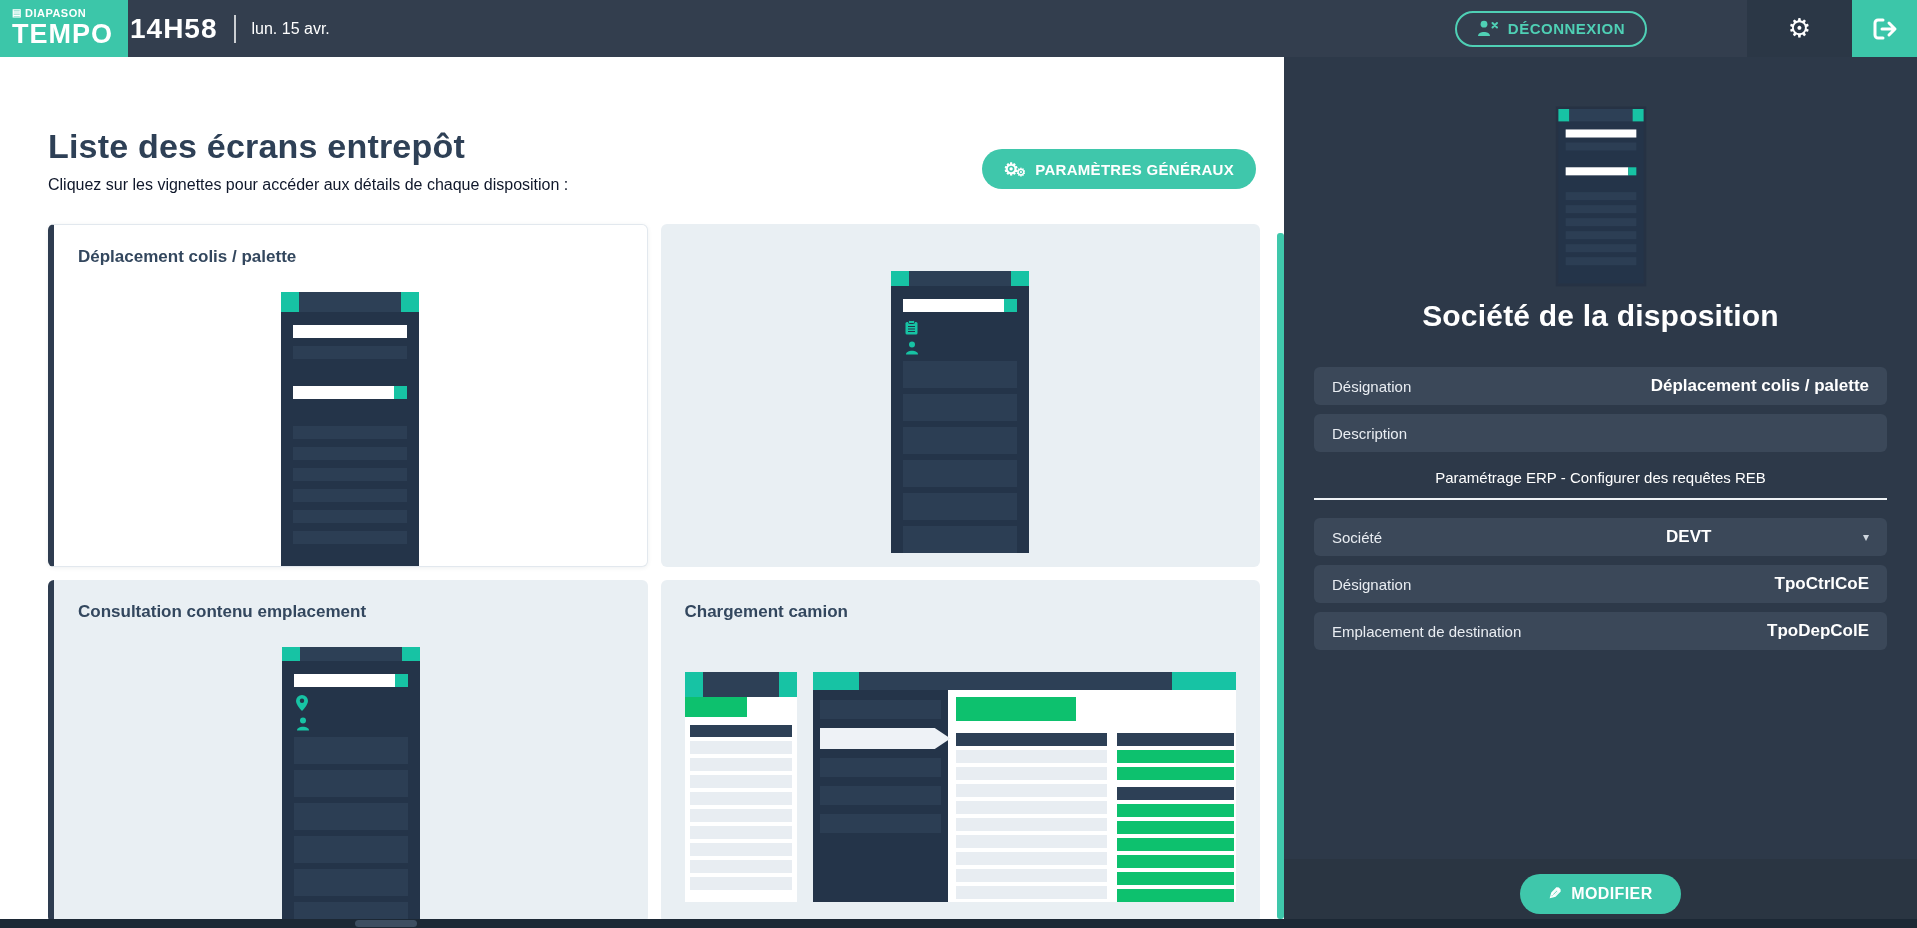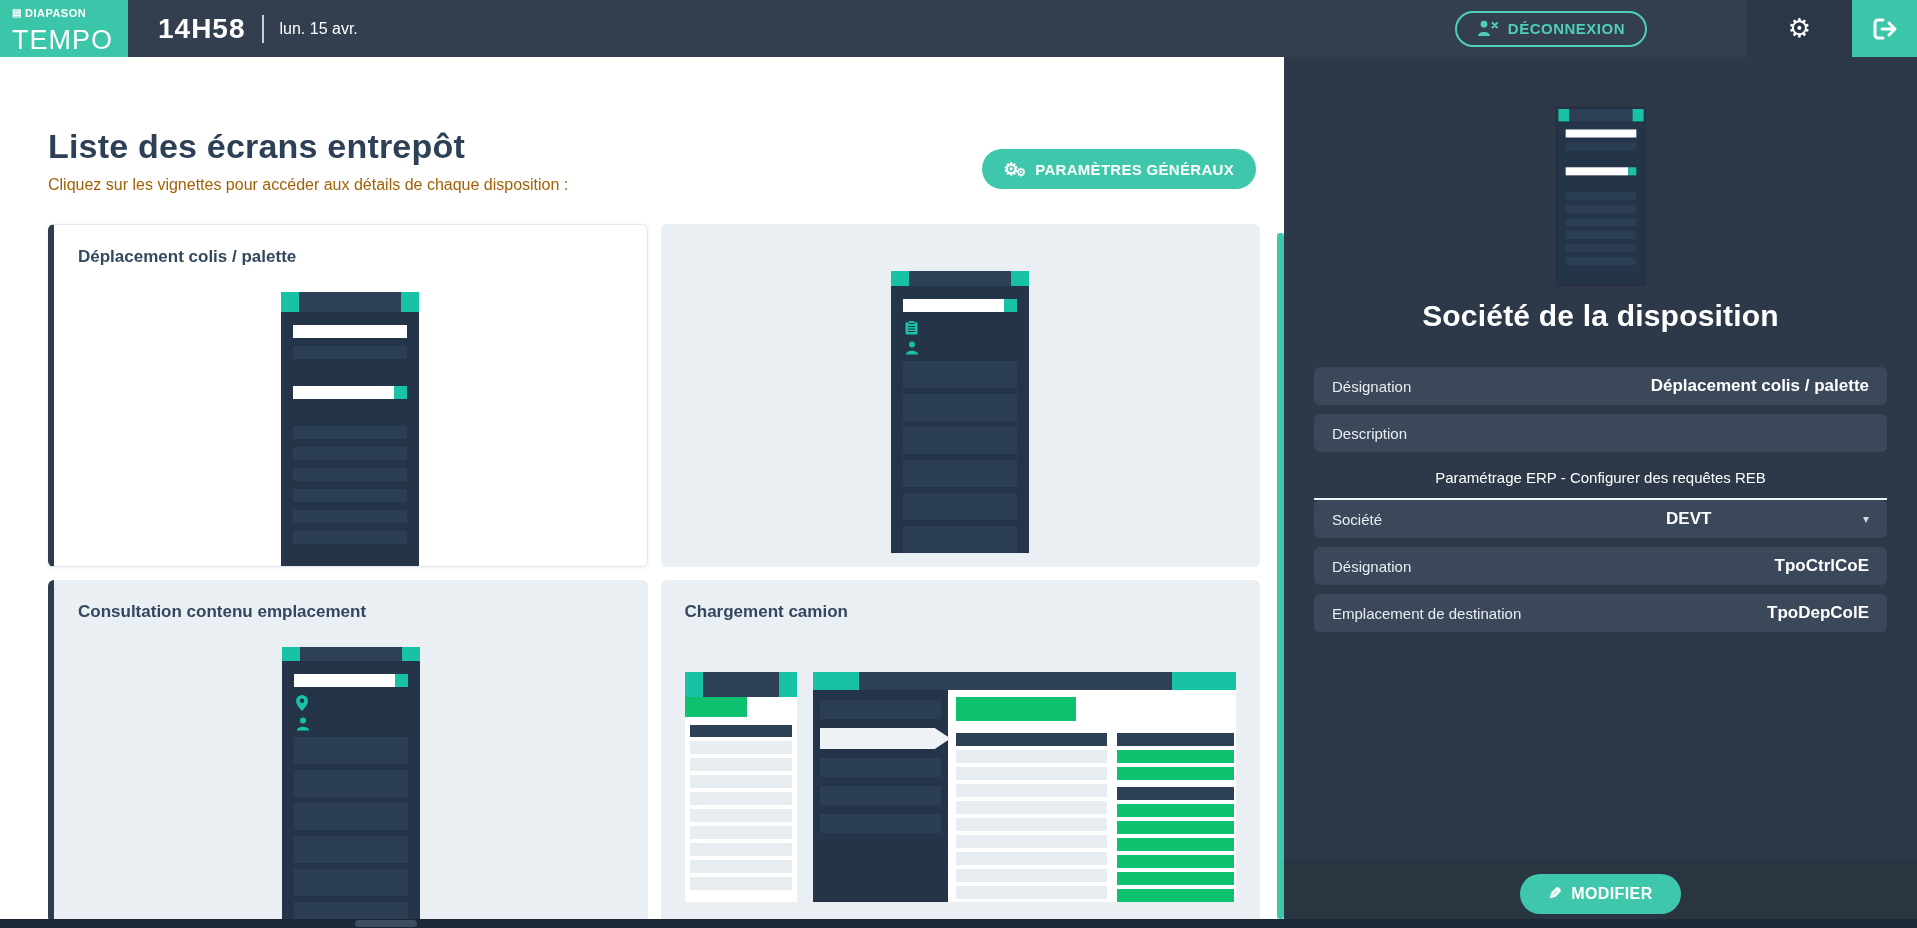--- a/index.html
+++ b/index.html
@@ -14,7 +14,7 @@
   .logo { width:128px; height:57px; background:#3cc6a9; color:#fff; padding:7px 0 0 12px; cursor:pointer; }
   .logo-l1 { font-size:11px; font-weight:bold; letter-spacing:.5px; display:flex; align-items:center; gap:3px; }
   .logo-ic { font-size:10px; line-height:1; }
-  .logo-l2 { font-size:27px; font-weight:400; letter-spacing:1px; line-height:1; margin-top:8px; }
+  .logo-l2 { font-size:27px; font-weight:700; letter-spacing:1px; line-height:1; margin-top:2px; }
   .clock { color:#fff; font-size:28px; font-weight:bold; margin-left:30px; letter-spacing:1px; }
   .tb-div { width:2px; height:28px; background:rgba(255,255,255,.75); margin:0 16px; }
   .tb-date { color:#fff; font-size:16px; }

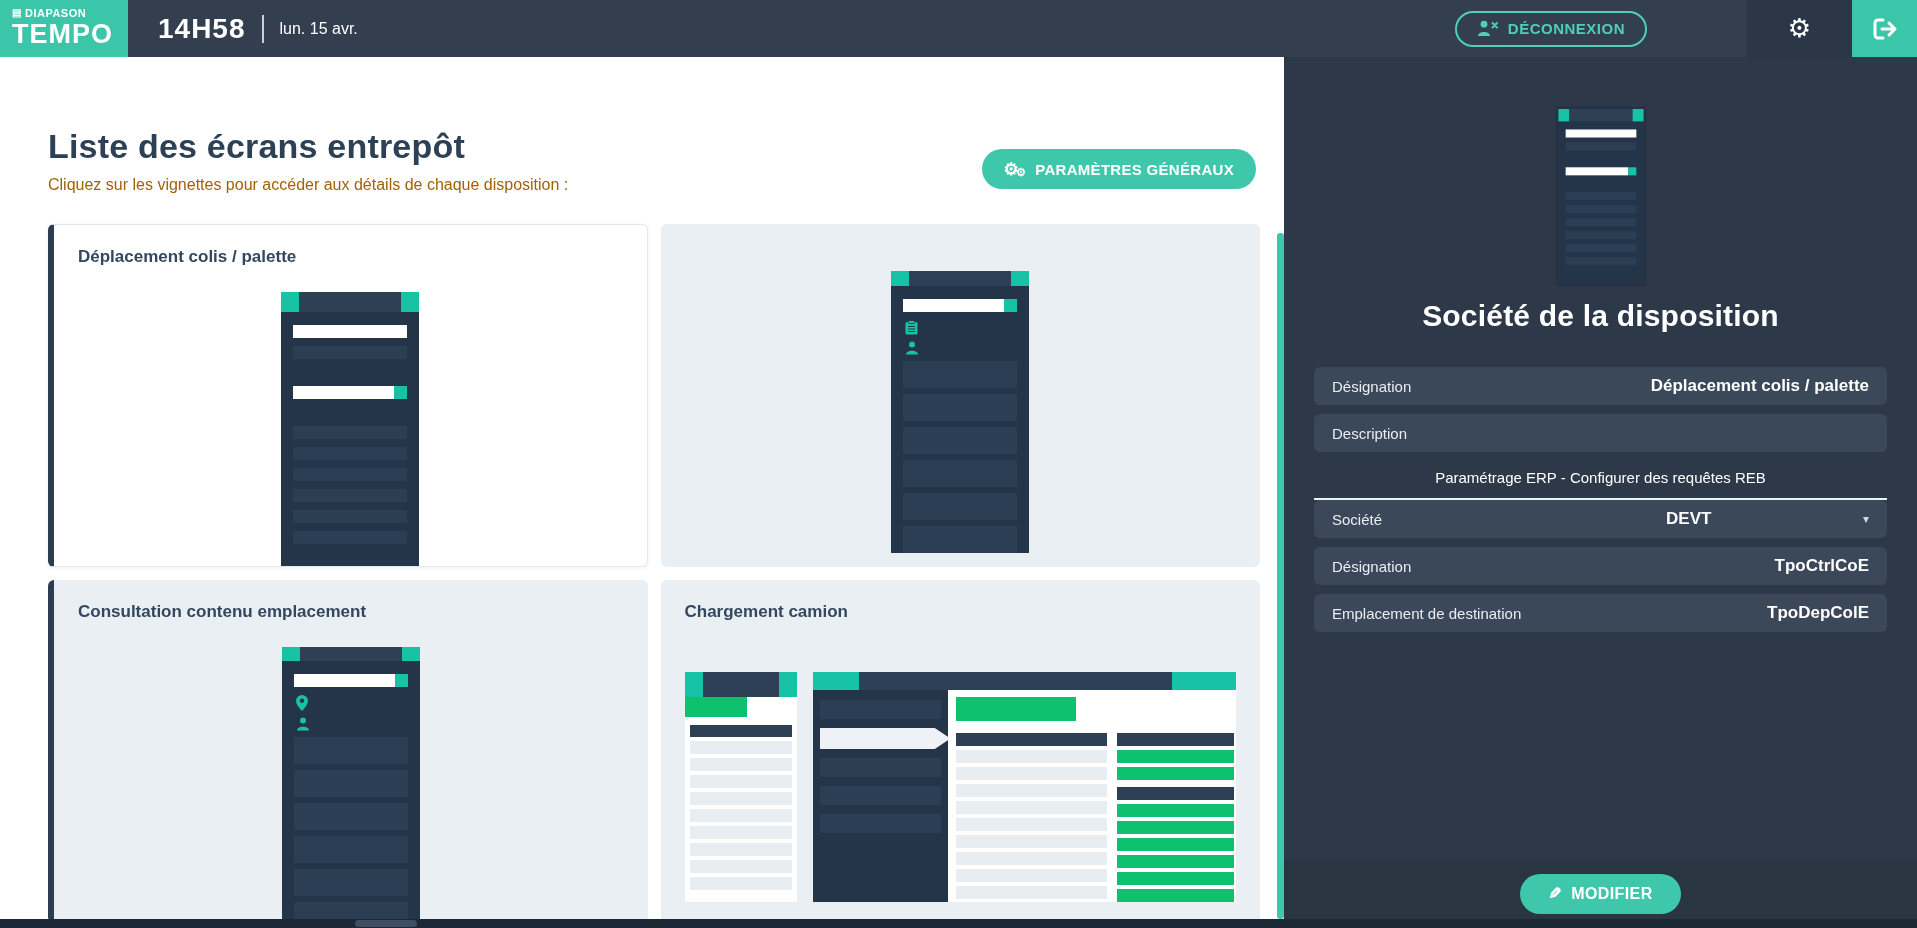--- a/index.html
+++ b/index.html
@@ -15,7 +15,7 @@
   .logo-l1 { font-size:11px; font-weight:bold; letter-spacing:.5px; display:flex; align-items:center; gap:3px; }
   .logo-ic { font-size:10px; line-height:1; }
   .logo-l2 { font-size:27px; font-weight:700; letter-spacing:1px; line-height:1; margin-top:2px; }
-  .clock { color:#fff; font-size:28px; font-weight:bold; margin-left:30px; letter-spacing:1px; }
+  .clock { color:#fff; font-size:28px; font-weight:bold; margin-left:2px; letter-spacing:1px; }
   .tb-div { width:2px; height:28px; background:rgba(255,255,255,.75); margin:0 16px; }
   .tb-date { color:#fff; font-size:16px; }
   .tb-spacer { flex:1; }

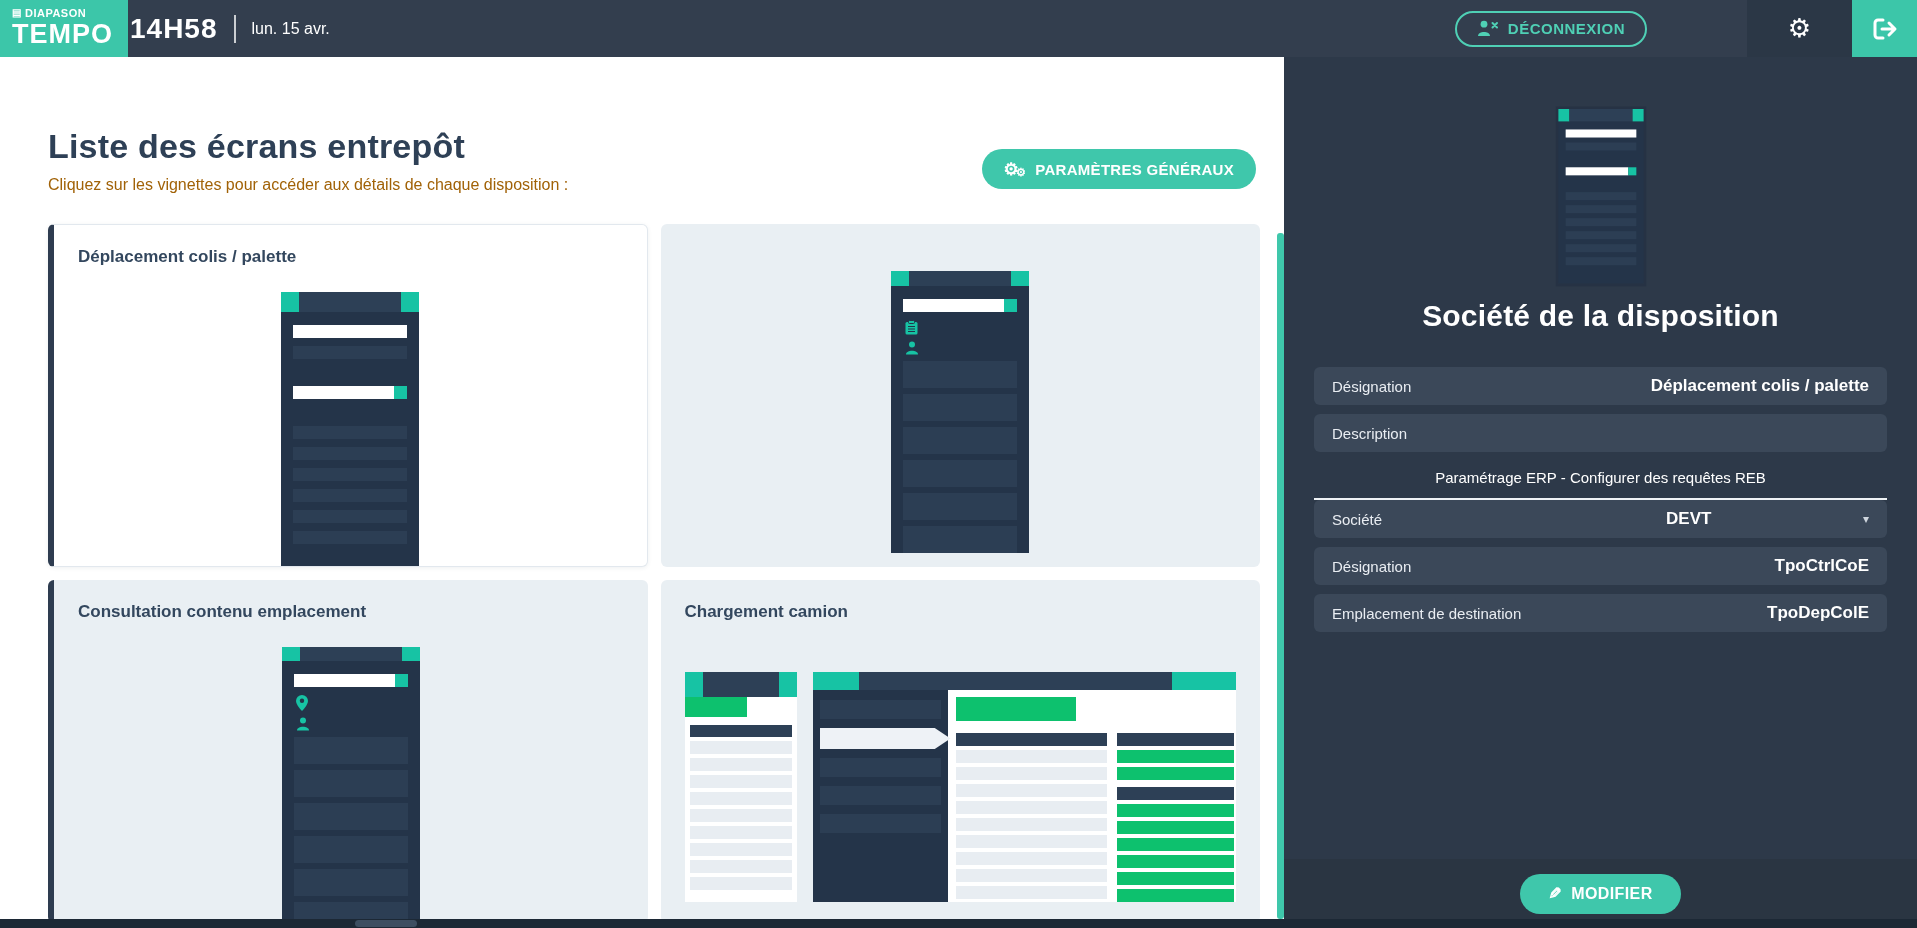--- a/index.html
+++ b/index.html
@@ -33,7 +33,7 @@
   .content-head { display:flex; align-items:flex-start; justify-content:space-between;
                   padding:46px 28px 0 48px;margin-top:24px; }
   .page-title { color:#2e4056; font-size:34px; font-weight:800; letter-spacing:.2px; }
-  .page-sub { color:#a16207; font-size:16px; margin-top:10px; }
+  .page-sub { color:#0f172a; font-size:16px; margin-top:10px; }
   .btn-teal { display:flex; align-items:center; gap:9px; height:40px; padding:0 22px;
               background:#3fc7ab; border:none; border-radius:20px; color:#fff;
               font-family:inherit; font-size:15px; font-weight:bold; letter-spacing:.3px;

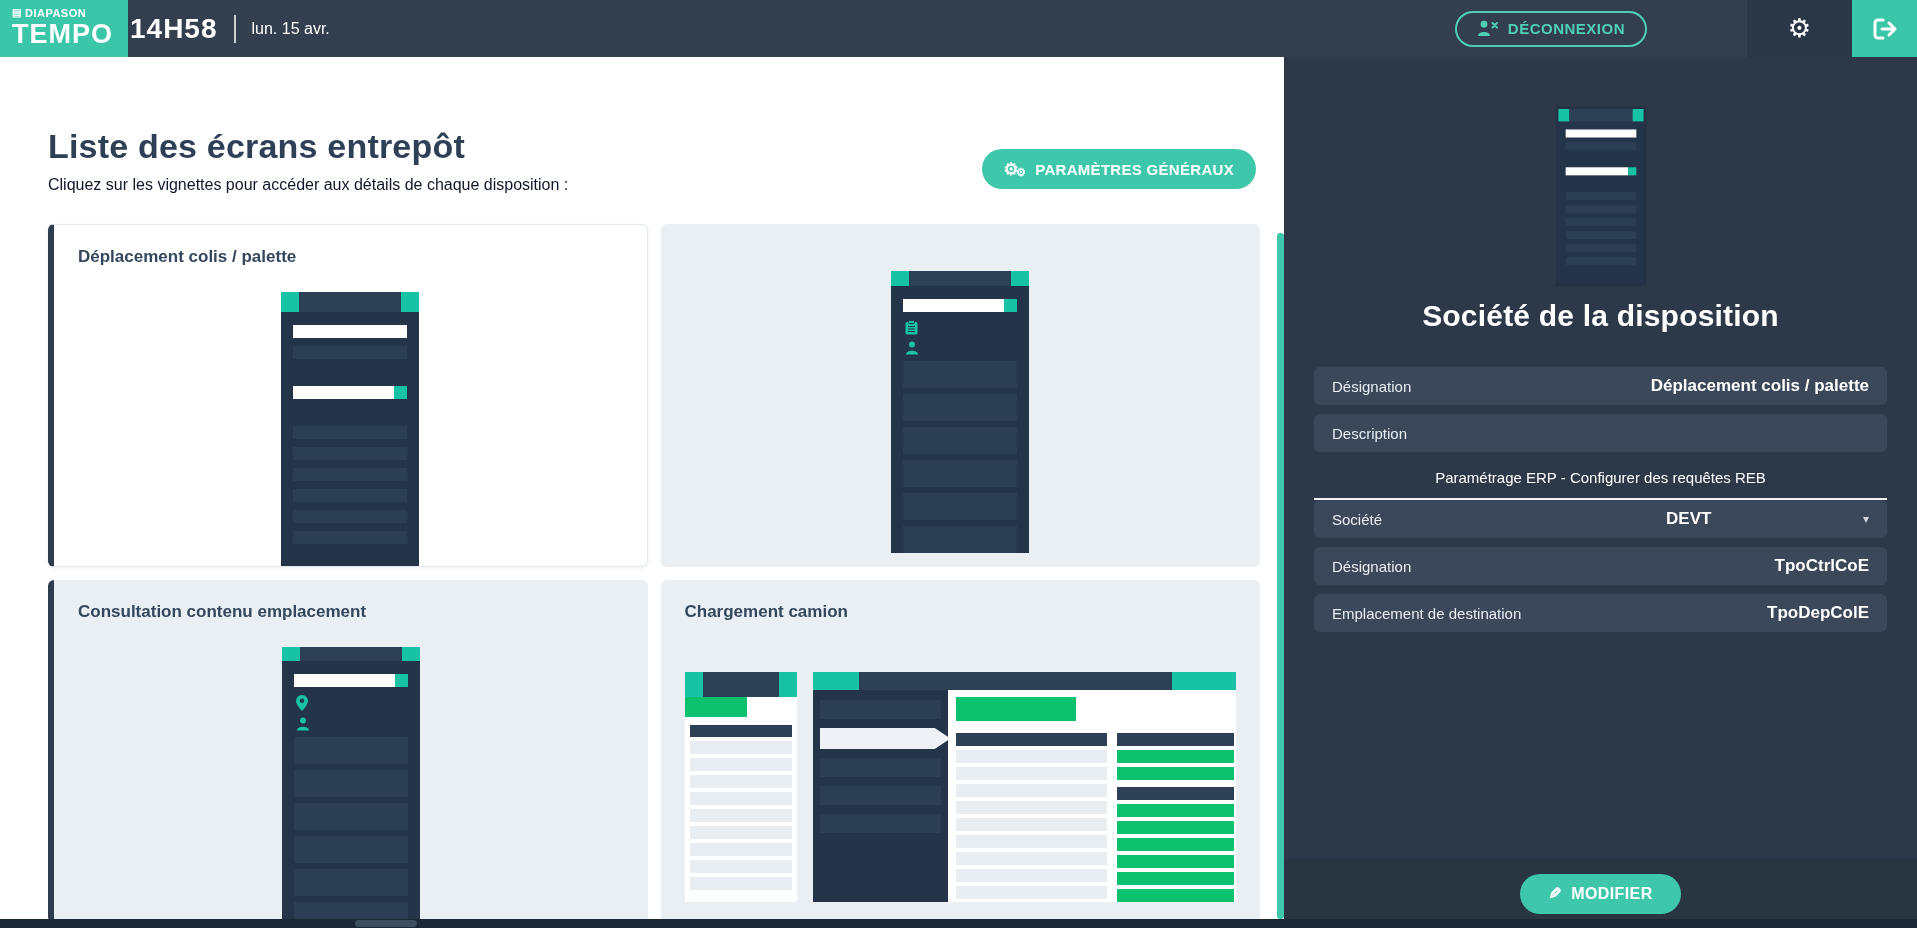--- a/index.html
+++ b/index.html
@@ -116,7 +116,7 @@
   .frow.dd .val { margin-left:0; flex:1; text-align:center; }
   .frow .caret { color:#cfd6de; font-size:12px; }
   .erp-note { text-align:center; font-size:15px; color:#fff; padding:8px 0 12px;
-              border-bottom:2px solid #eef2f5; }
+              border-bottom:2px solid #eef2f5; margin-bottom:18px; }
   .sb-footer { margin-top:auto; background:#2a3542; height:69px; display:flex;
                align-items:center; justify-content:center; }
   .btn-modify { display:flex; align-items:center; gap:9px; height:40px; padding:0 28px;

